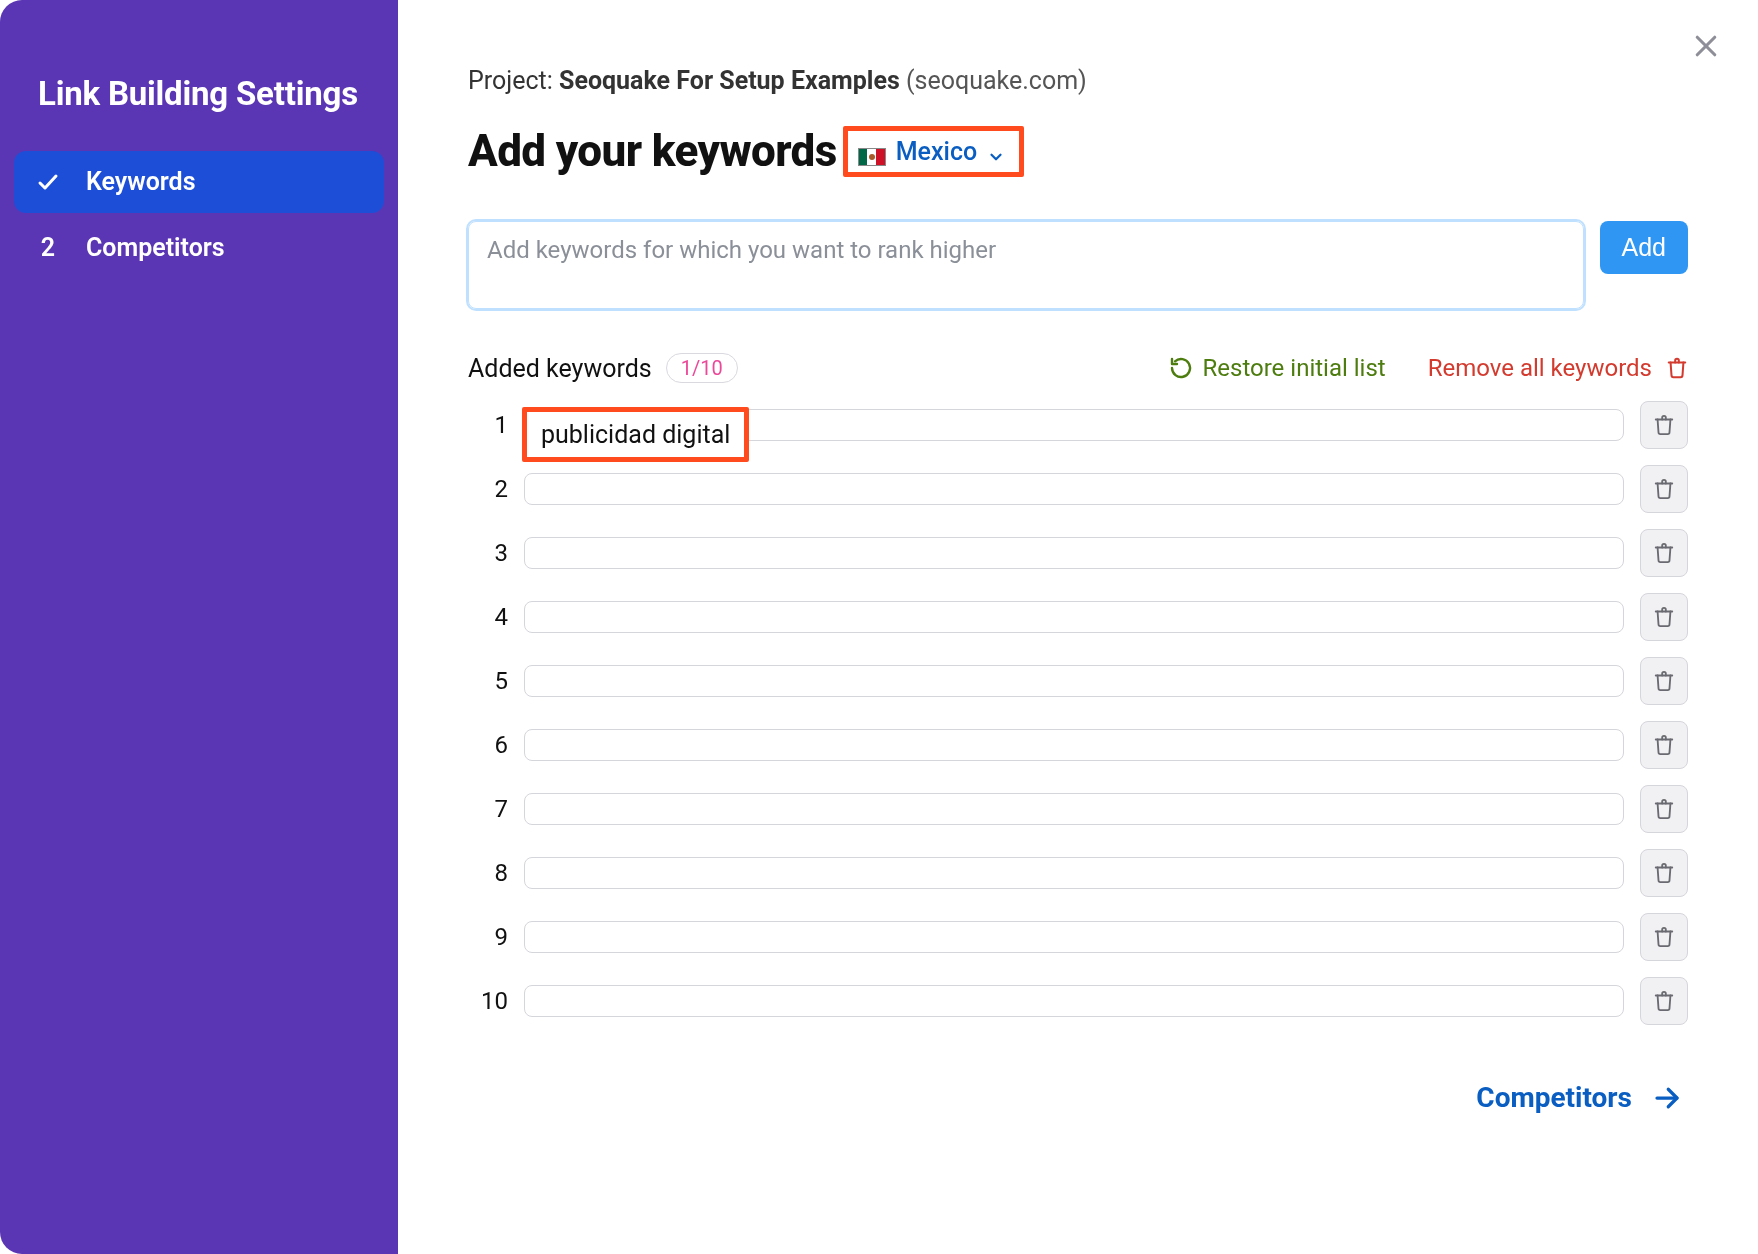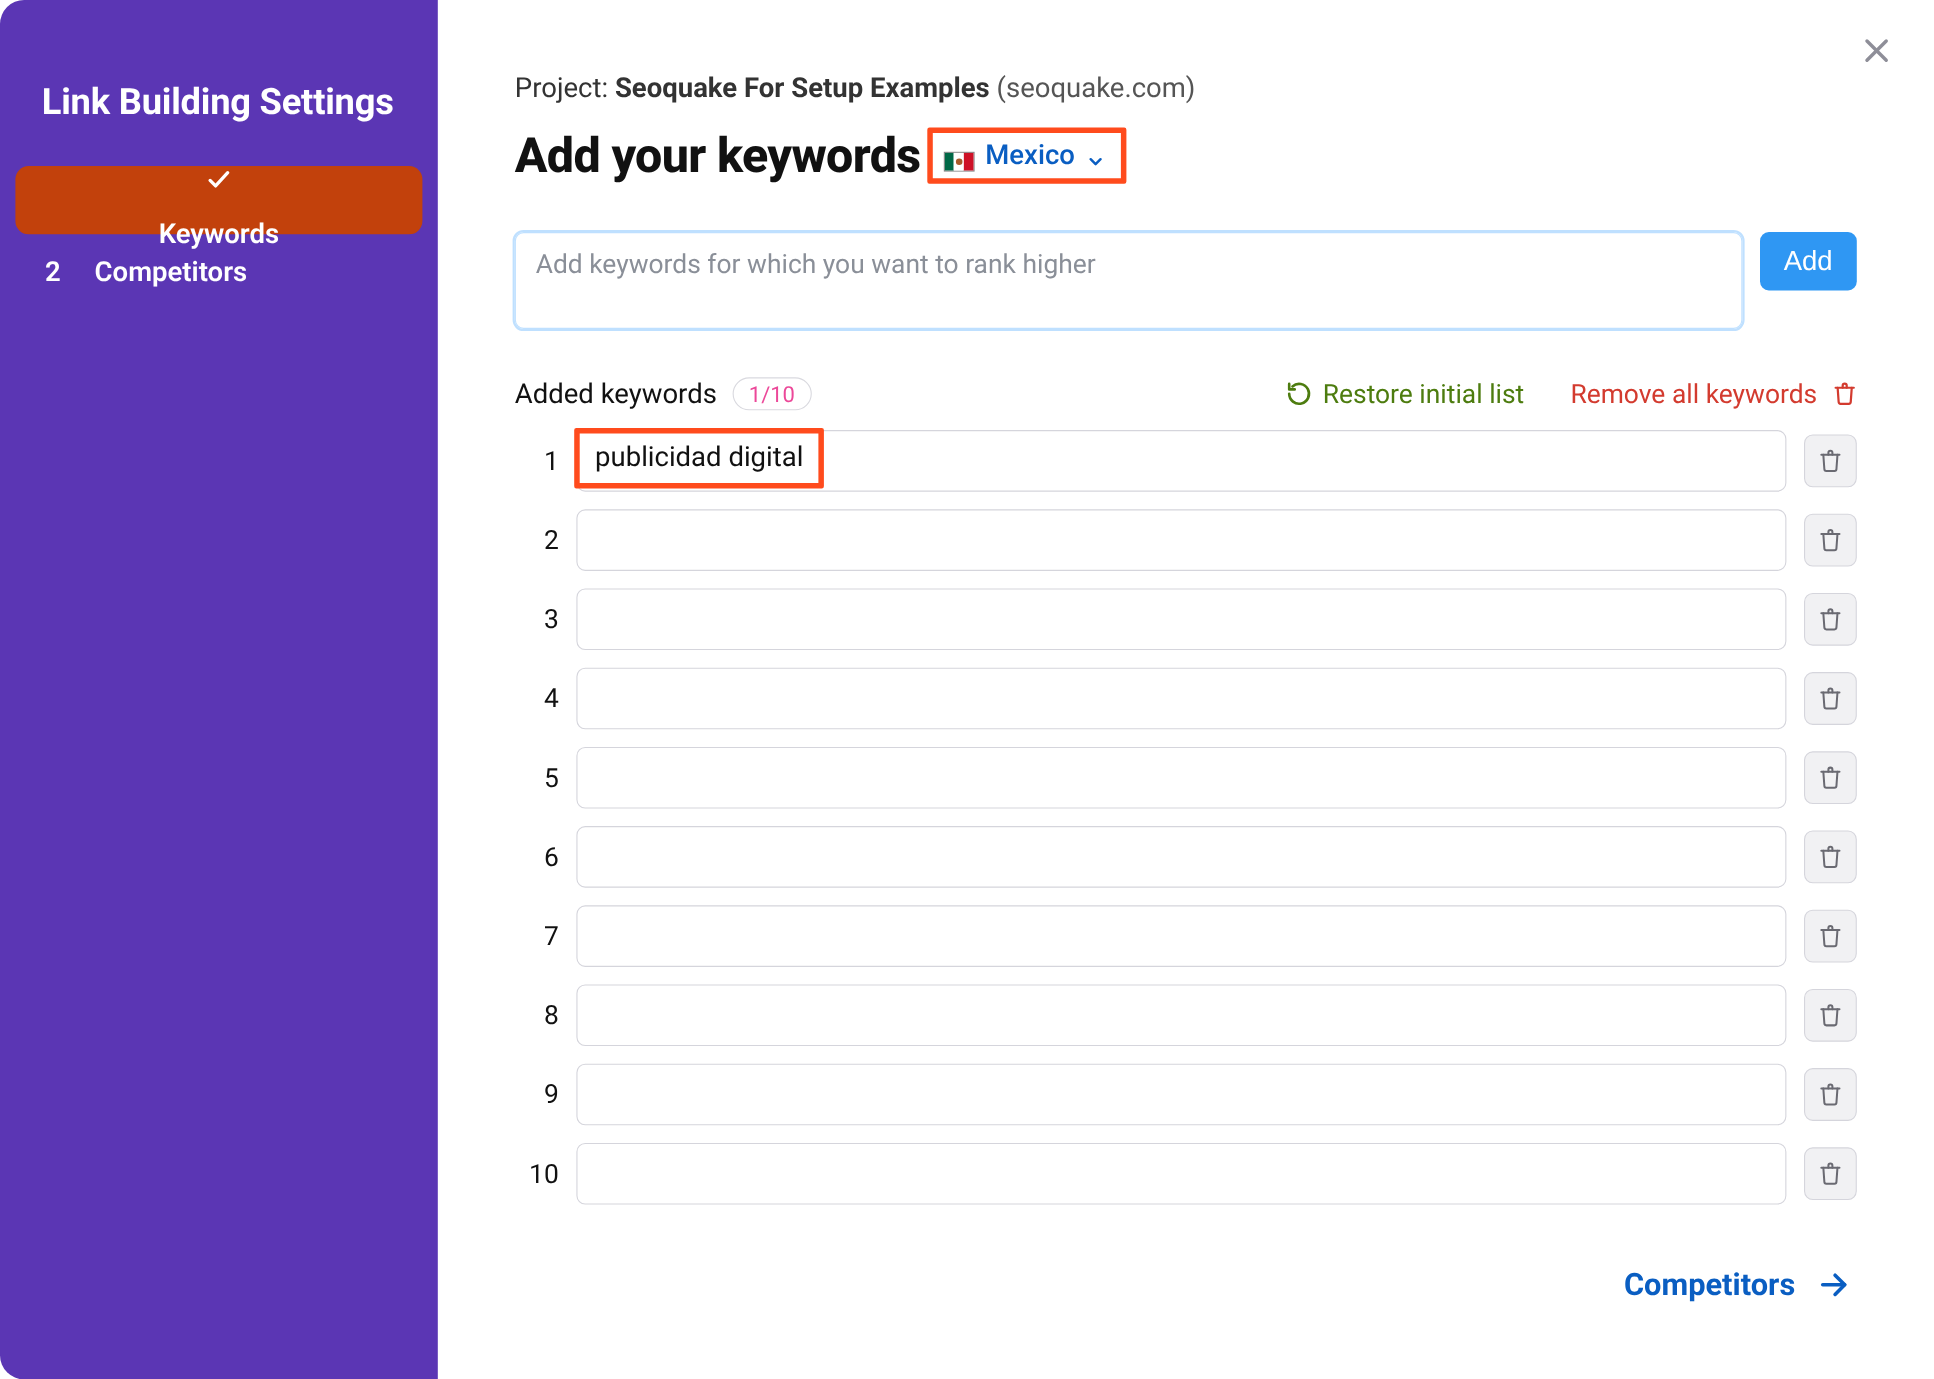--- a/index.html
+++ b/index.html
@@ -77,7 +77,7 @@
   .proj-line {
     font-size: 25px;
     color: #333;
-    margin-bottom: 20px;
+    margin-bottom: 30px;
   }
   .proj-line .bold { font-weight: 700; }
   .proj-line .dom { color: #555; }

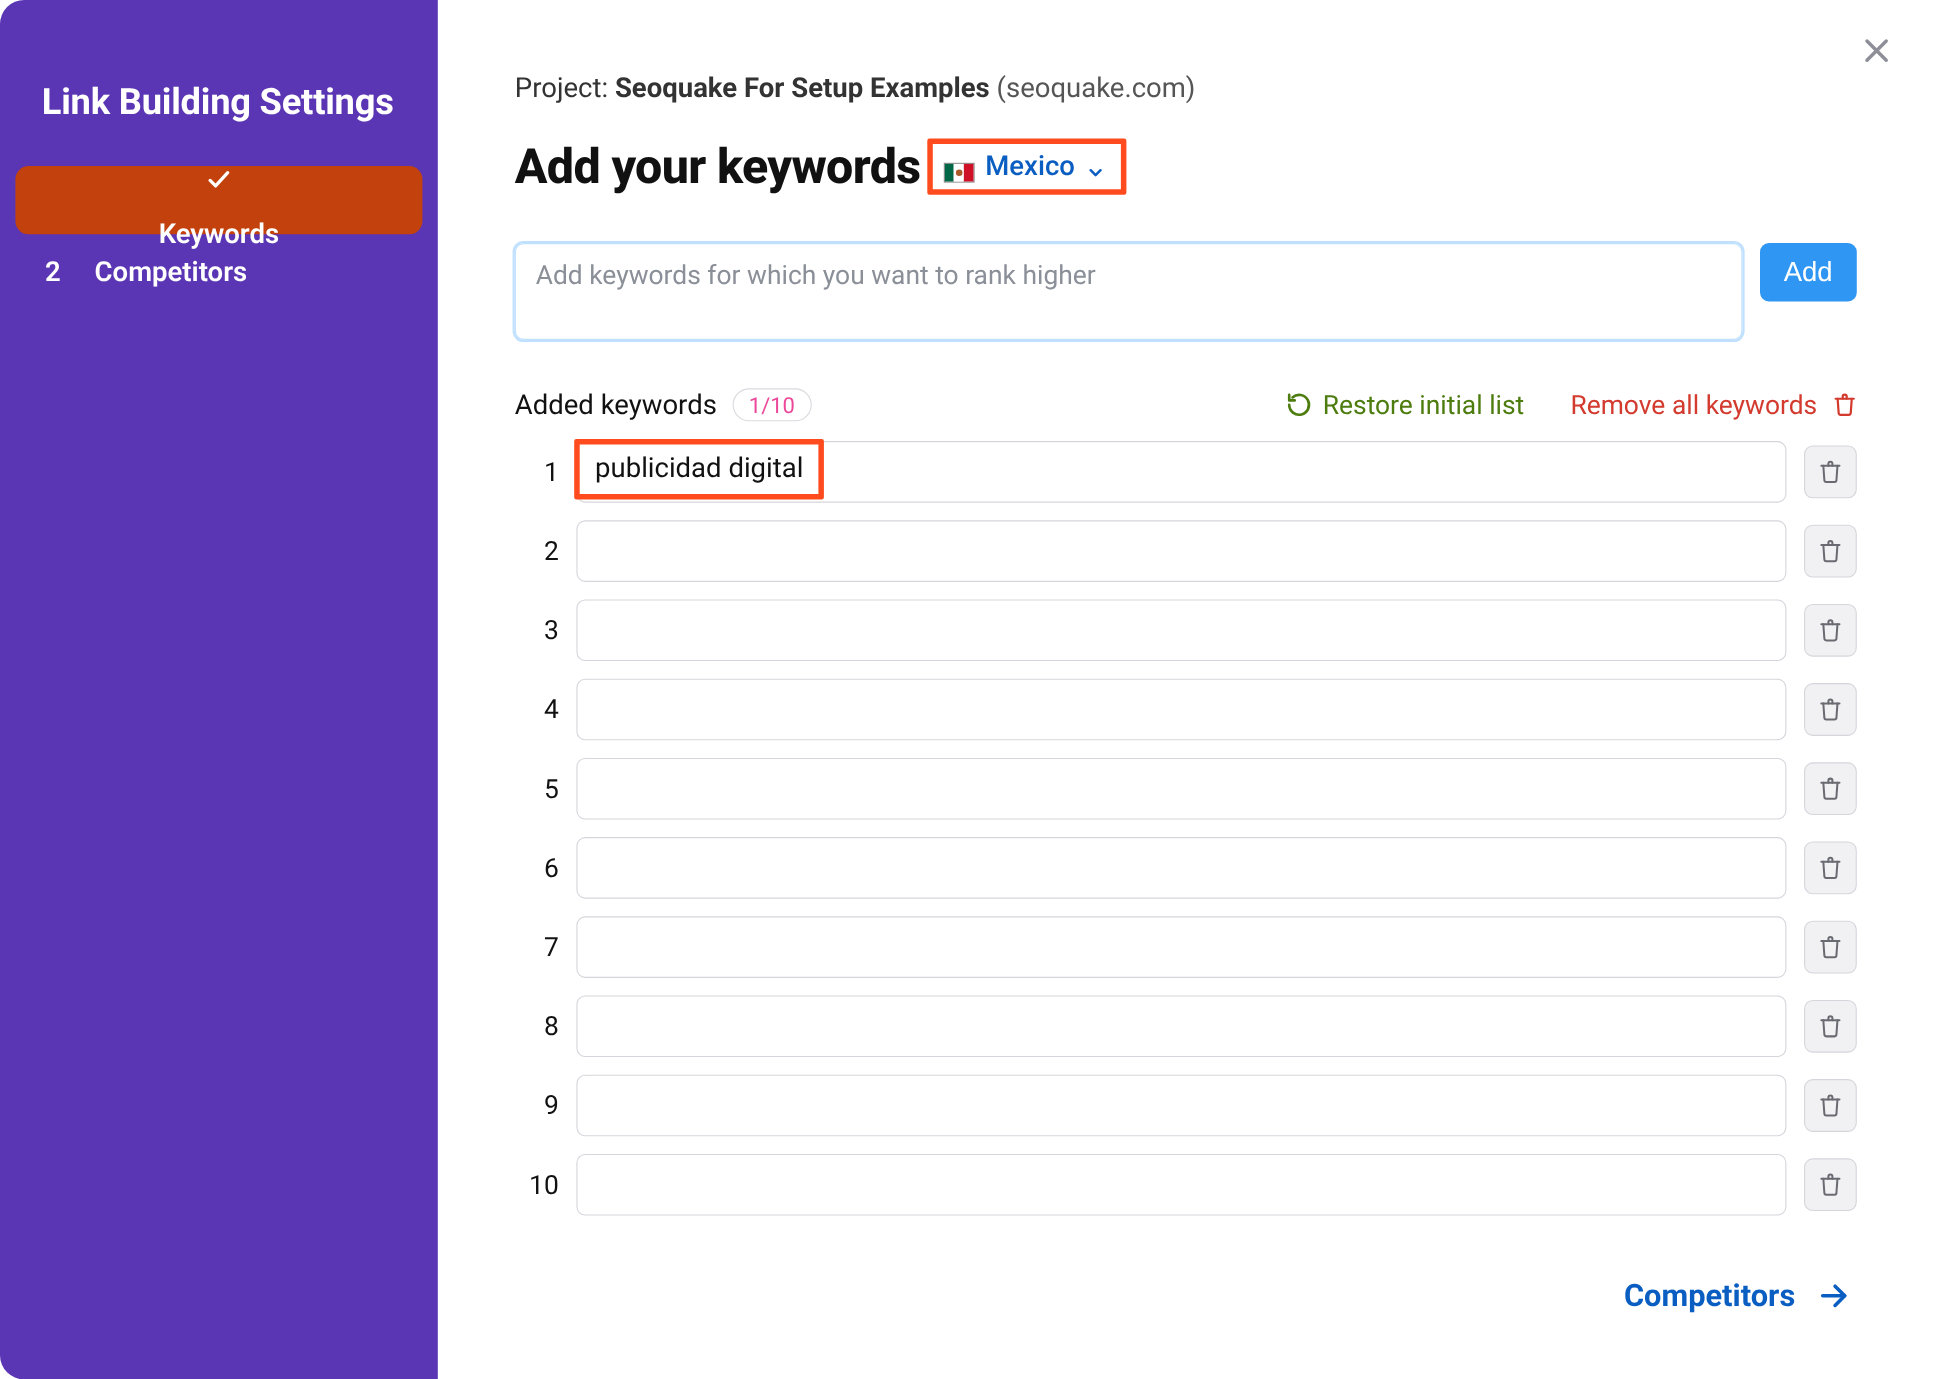--- a/index.html
+++ b/index.html
@@ -53,8 +53,7 @@
     justify-content: center;
   }
   .side-item.active {
-    background: #c2410c;
-    flex-direction: column;
+    background: #1d4ed8;
   }
   
   .main {

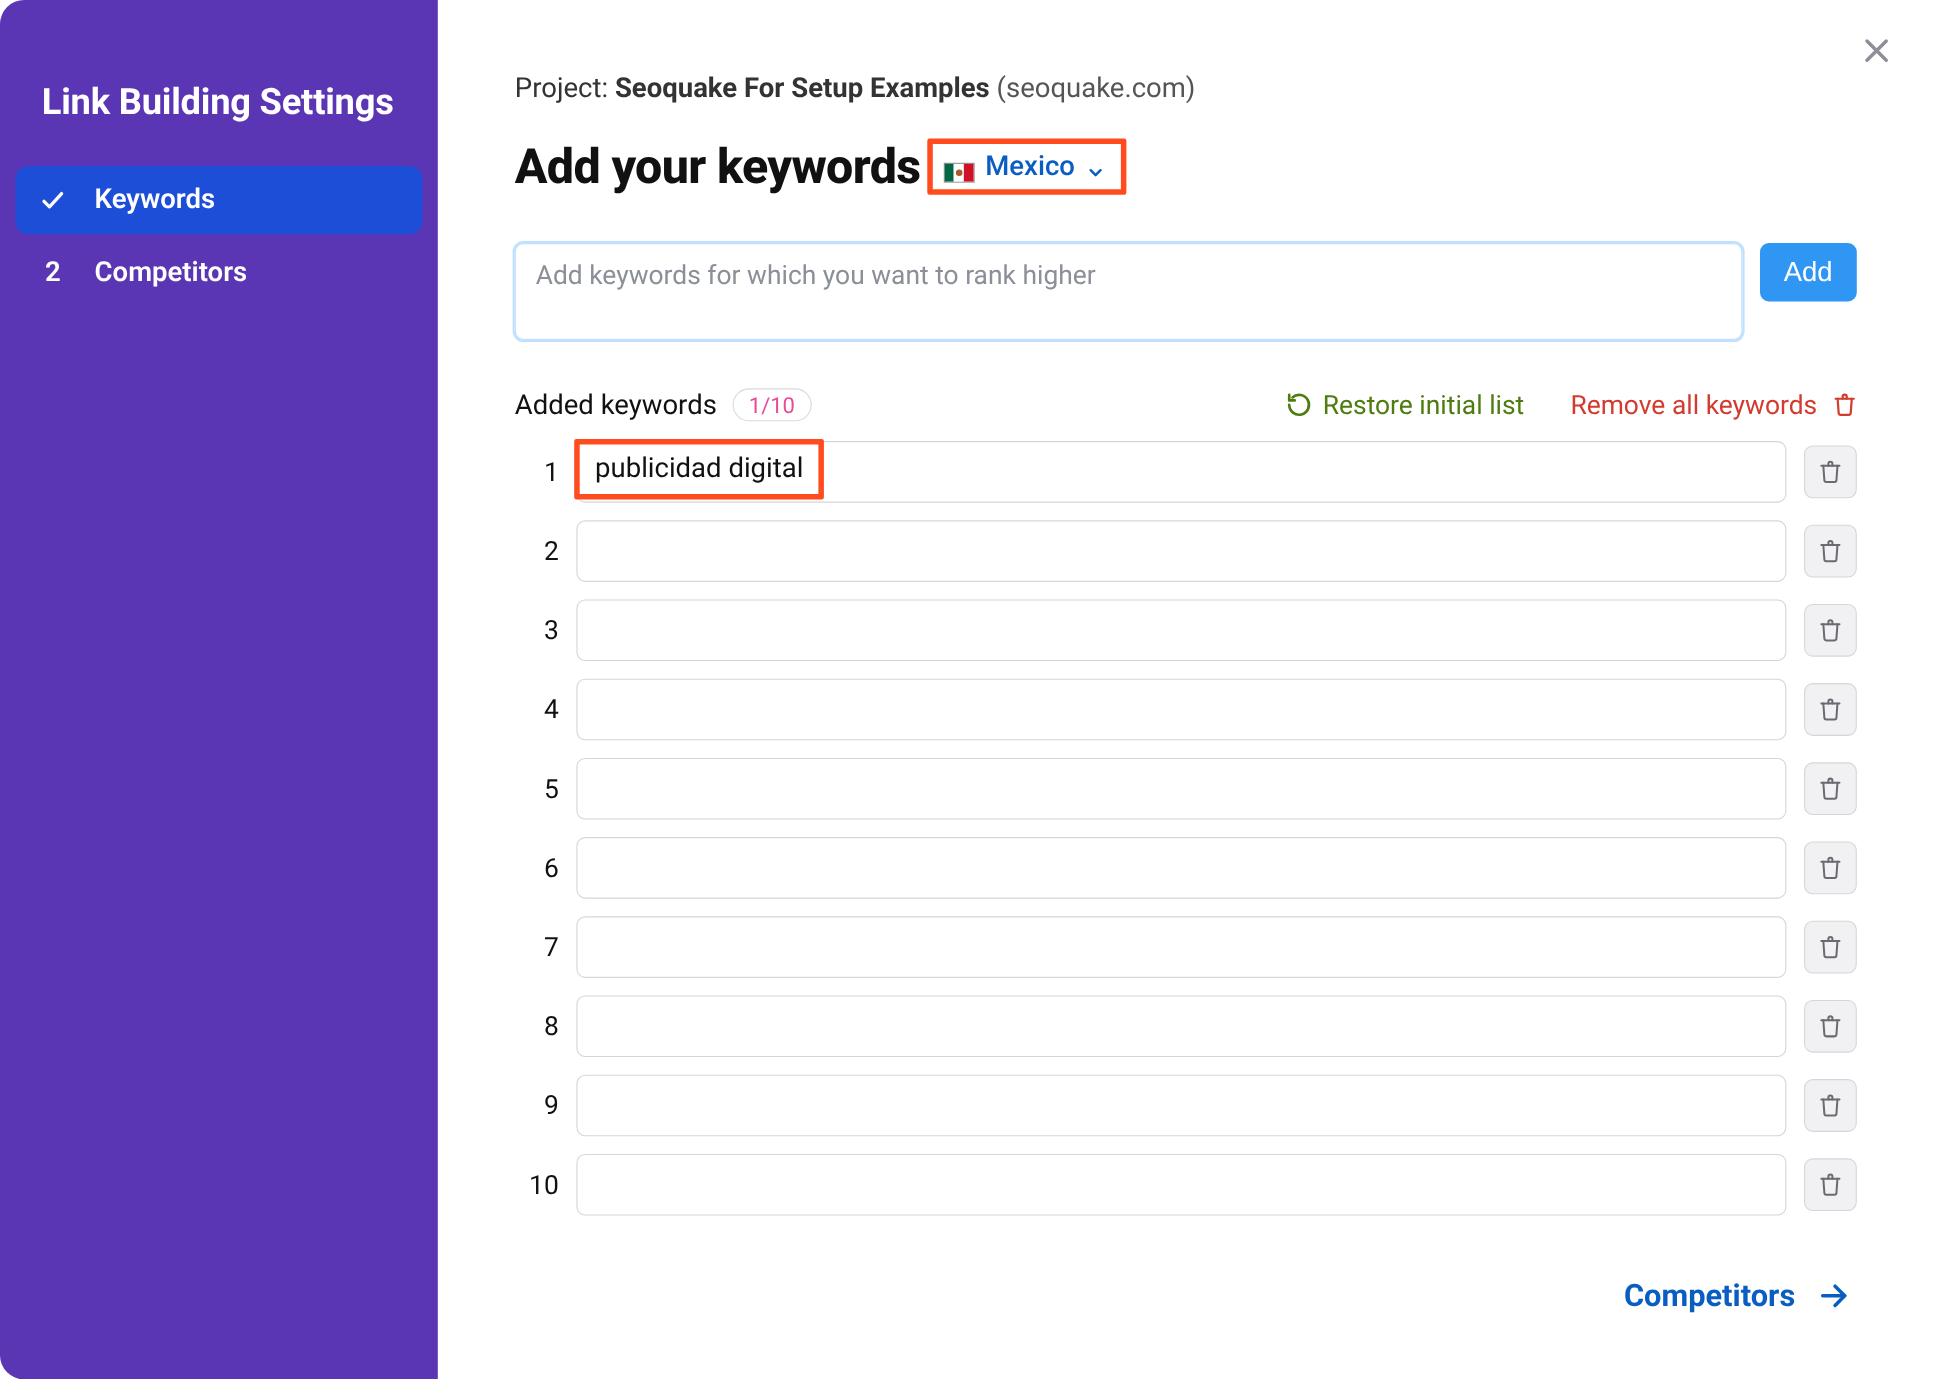--- a/index.html
+++ b/index.html
@@ -205,7 +205,7 @@
   }
   .kwrow .field {
     flex: 1;
-    height: 56px;
+    height: 32px;
     border: 1px solid #d5d5dc;
     border-radius: 8px;
     background: #fff;

